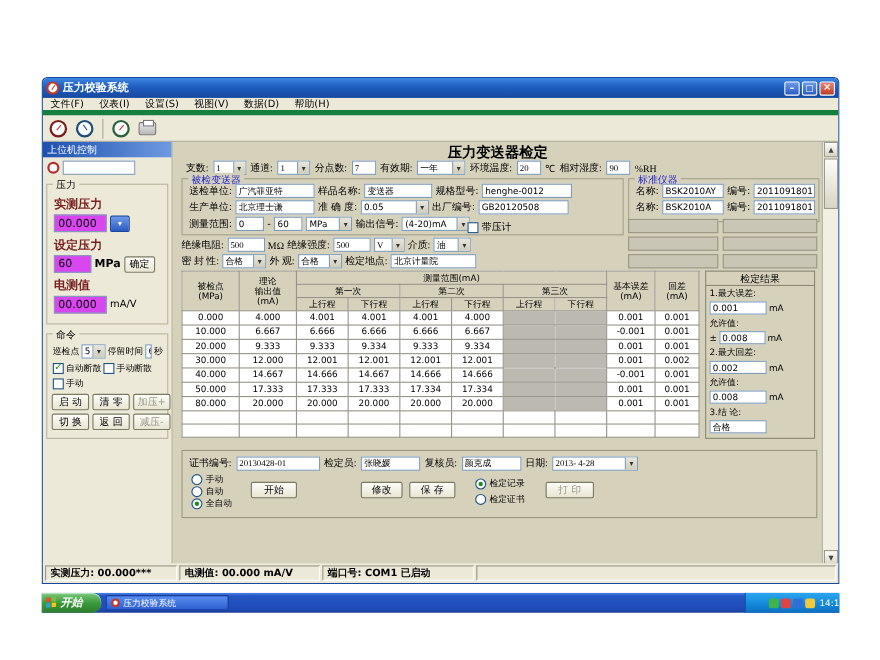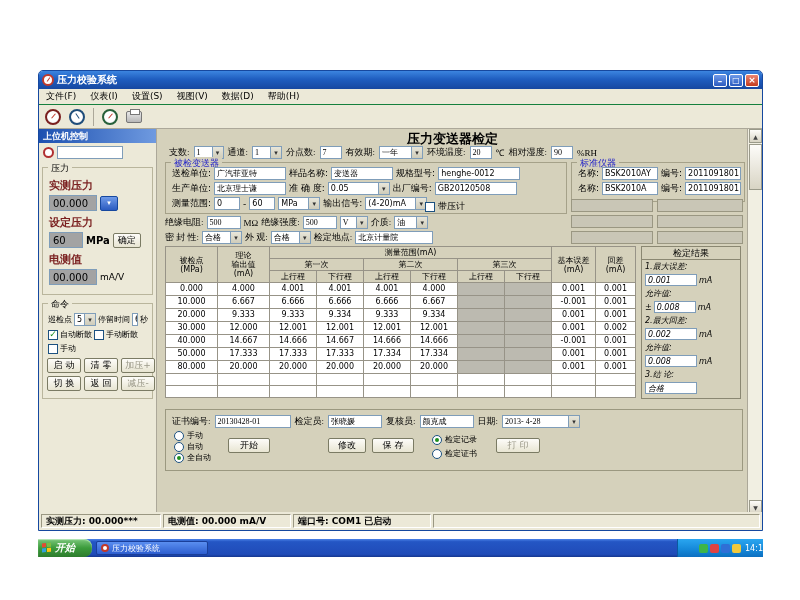--- a/index.html
+++ b/index.html
@@ -18,7 +18,7 @@
   .wbtn.min::after{content:"–";margin-top:3px;}
   .wbtn.max::after{content:"□";font-size:8px;}
   .wbtn.close::after{content:"×";}
-  .menubar{height:16px;background:#ece9d8;display:flex;align-items:center;font-size:9px;border-bottom:1px solid #15803d;}
+  .menubar{height:16px;background:#ece9d8;display:flex;align-items:center;font-size:9px;border-bottom:5px solid #15803d;}
   .mi{padding:1px 7px;cursor:default;}
   .toolbar{height:24px;background:#ece9d8;border-bottom:1px solid #aca899;display:flex;align-items:center;padding:0 4px;gap:4px;}
   .tbicon{width:20px;height:20px;display:flex;align-items:center;justify-content:center;}

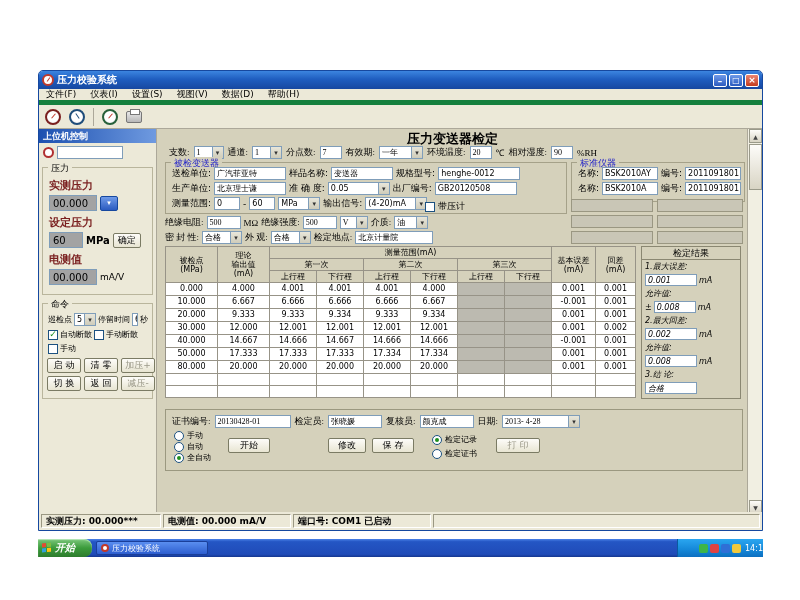--- a/index.html
+++ b/index.html
@@ -35,7 +35,7 @@
 
   
   .leftpanel{width:118px;background:#ece9d8;border-right:1px solid #aca899;position:relative;font-size:9px;}
-  .lp-header{height:14px;background:linear-gradient(90deg,#1c50b0,#6f9ae0);color:#fff;font-size:9px;font-weight:bold;display:flex;align-items:center;padding:0 4px;}
+  .lp-header{height:14px;background:linear-gradient(90deg,#1c50b0,#6f9ae0);color:#fff;font-size:9px;font-weight:normal;display:flex;align-items:center;padding:0 4px;}
   .lp-top{padding:3px 4px 0 4px;display:flex;align-items:center;gap:3px;}
   .panel-icon{width:11px;height:11px;border-radius:50%;background:#fff;border:2px solid #b03030;flex:0 0 auto;}
   .lp-travel{padding:3px 4px 2px 6px;display:flex;align-items:center;gap:4px;}

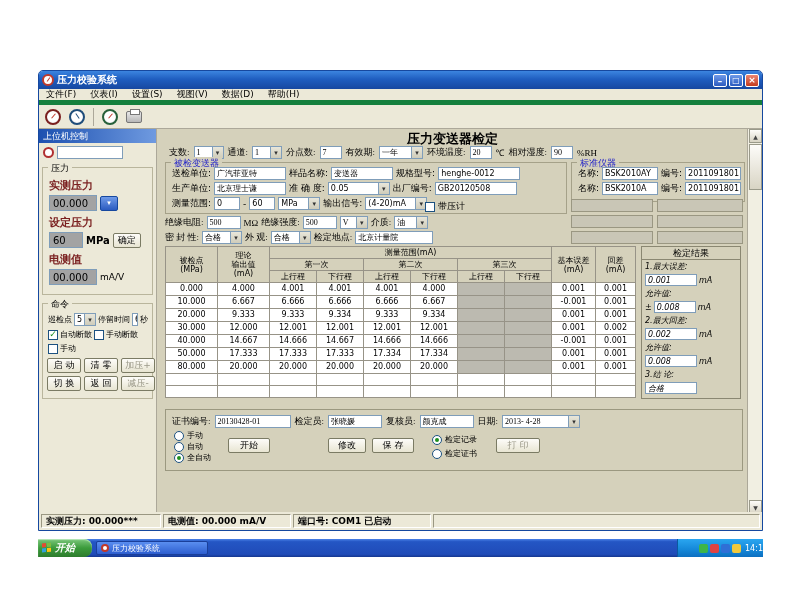--- a/index.html
+++ b/index.html
@@ -43,7 +43,7 @@
   .group-title{position:absolute;top:-6px;left:5px;background:#ece9d8;padding:0 3px;font-size:9px;}
   .maroon{color:#7a1f1f;font-weight:bold;font-size:11px;margin:2px 0 2px 2px;}
   .vrow{display:flex;align-items:center;gap:3px;margin:1px 0 4px 2px;}
-  .bigbox{display:inline-flex;align-items:center;background:#a3a3a3;border:1px solid #7f9db9;height:16px;padding:0 3px;font-size:10px;min-width:48px;}
+  .bigbox{display:inline-flex;align-items:center;background:#d946ef;border:1px solid #7f9db9;height:16px;padding:0 3px;font-size:10px;min-width:48px;}
   .bluebtn{width:18px;height:15px;background:linear-gradient(180deg,#6f9ae8,#2b5bc0);border:1px solid #16489f;border-radius:2px;display:flex;align-items:center;justify-content:center;}
   .bluebtn::after{content:"▾";color:#fff;font-size:7px;}
   .unit{font-size:10px;font-weight:bold;}

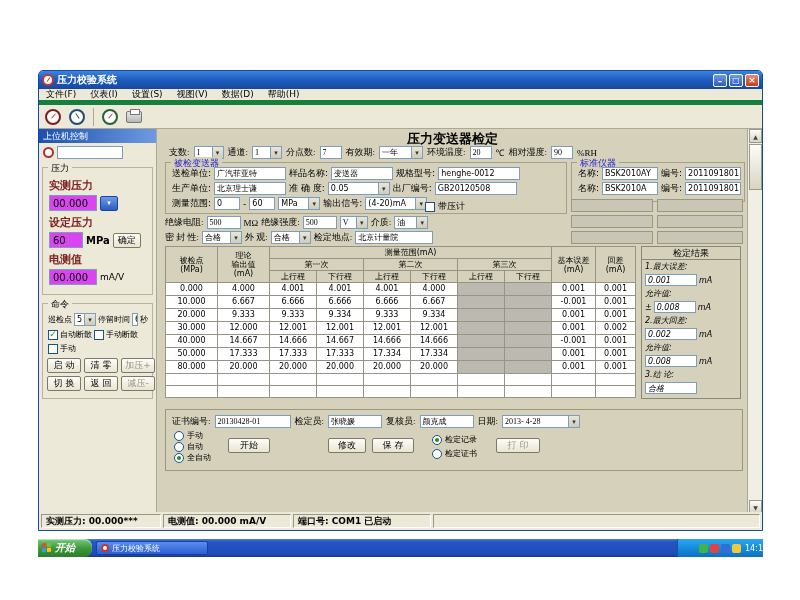--- a/index.html
+++ b/index.html
@@ -86,7 +86,7 @@
   
   #results{position:absolute;left:484px;top:117px;width:100px;height:153px;border:1px solid #8a8772;background:#d5d1bb;font-size:8px;}
   #results .rhead{height:13px;border-bottom:1px solid #8a8772;display:flex;align-items:center;justify-content:center;font-size:9px;}
-  .rrow{display:flex;align-items:center;gap:2px;padding:1px 3px;white-space:nowrap;font-style:italic;}
+  .rrow{display:flex;align-items:center;gap:2px;padding:1px 3px;white-space:nowrap;}
   .rbox{display:inline-flex;align-items:center;background:#fff;border:1px solid #7f9db9;height:12px;padding:0 2px;font-size:8px;min-width:52px;}
 
   

